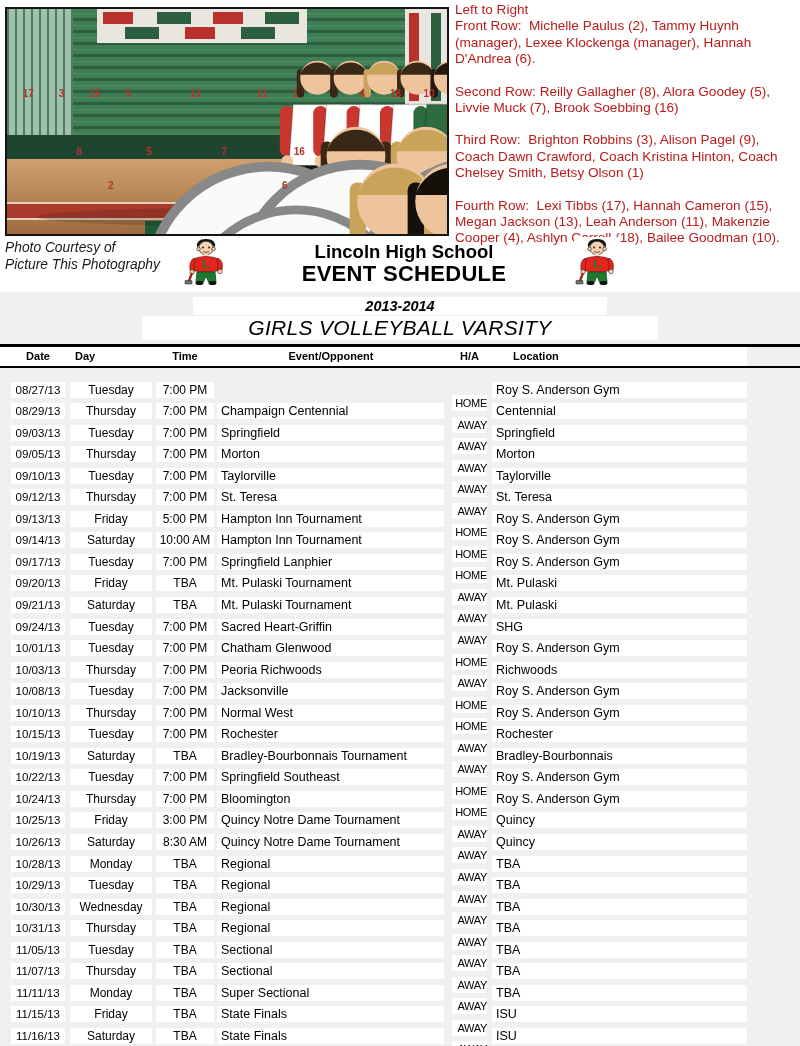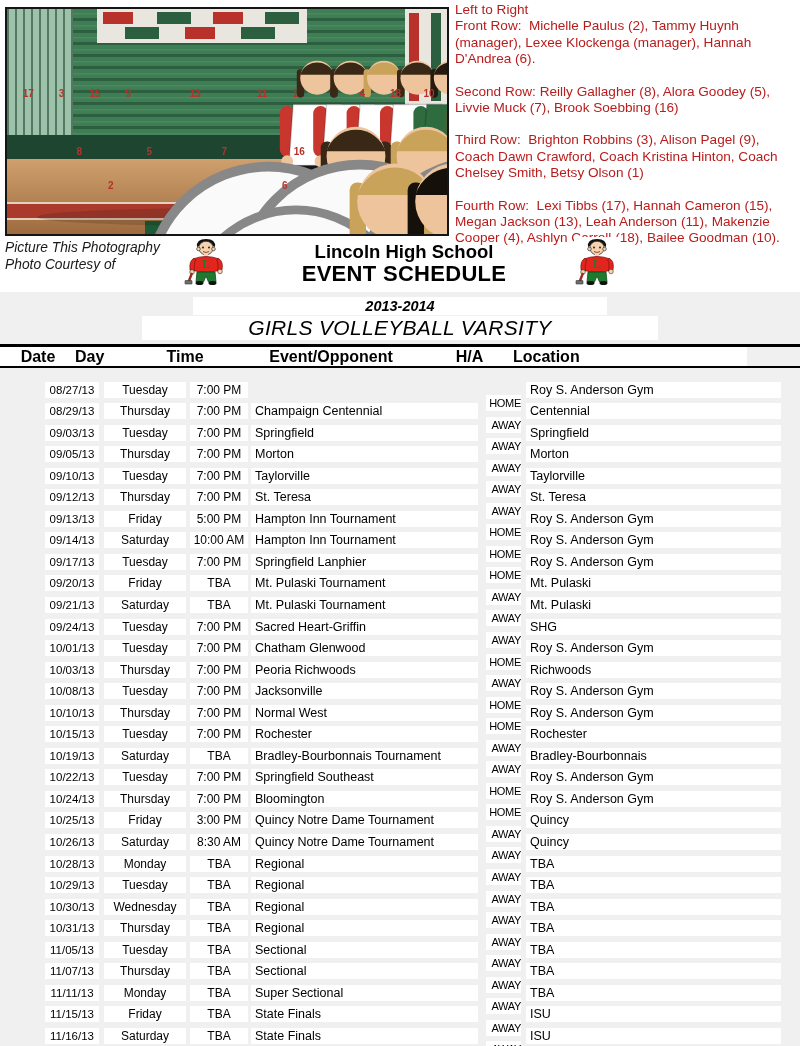--- a/index.html
+++ b/index.html
@@ -211,8 +211,8 @@
 </div>
 
 <div class="credit">
+  <div>Photo Courtesy of</div>
   <div>Picture This Photography</div>
-  <div>Photo Courtesy of</div>
 </div>
 
 <svg class="mascot mascot-a" viewBox="0 0 46 48">

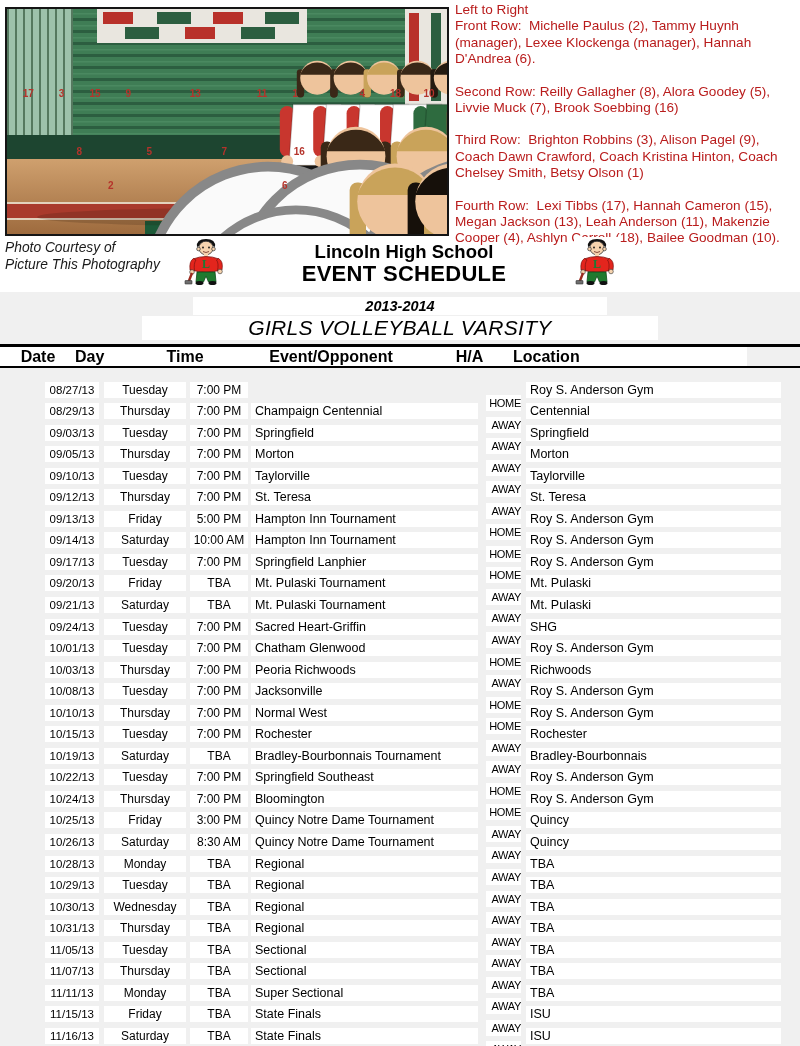--- a/index.html
+++ b/index.html
@@ -37,7 +37,7 @@
   .header-strip{position:absolute;left:0;top:347px;width:747px;height:19px;background:#fff;}
   .t-grid{display:grid;grid-template-columns:11px 54px 5px 82px 4px 58px 3px 227px 8px 35px 5px 255px;align-items:center;}
   .g2{grid-column:2}.g4{grid-column:4}.g6{grid-column:6}.g8{grid-column:8}.g10{grid-column:10}.g12{grid-column:12}
-  .header-row{position:absolute;left:0;top:347px;width:800px;height:19px;font-weight:bold;font-size:16px;}
+  .header-row{position:absolute;left:0;top:347px;width:800px;height:19px;font-weight:bold;font-size:11px;}
   .header-row .hc{height:19px;line-height:19px;}
   .hc-date{text-align:center}.hc-day{text-align:left;padding-left:5px}.hc-time{text-align:center}
   .hc-event{text-align:center;padding-left:1px}.hc-ha{text-align:center}.hc-loc{text-align:left;padding-left:21px}

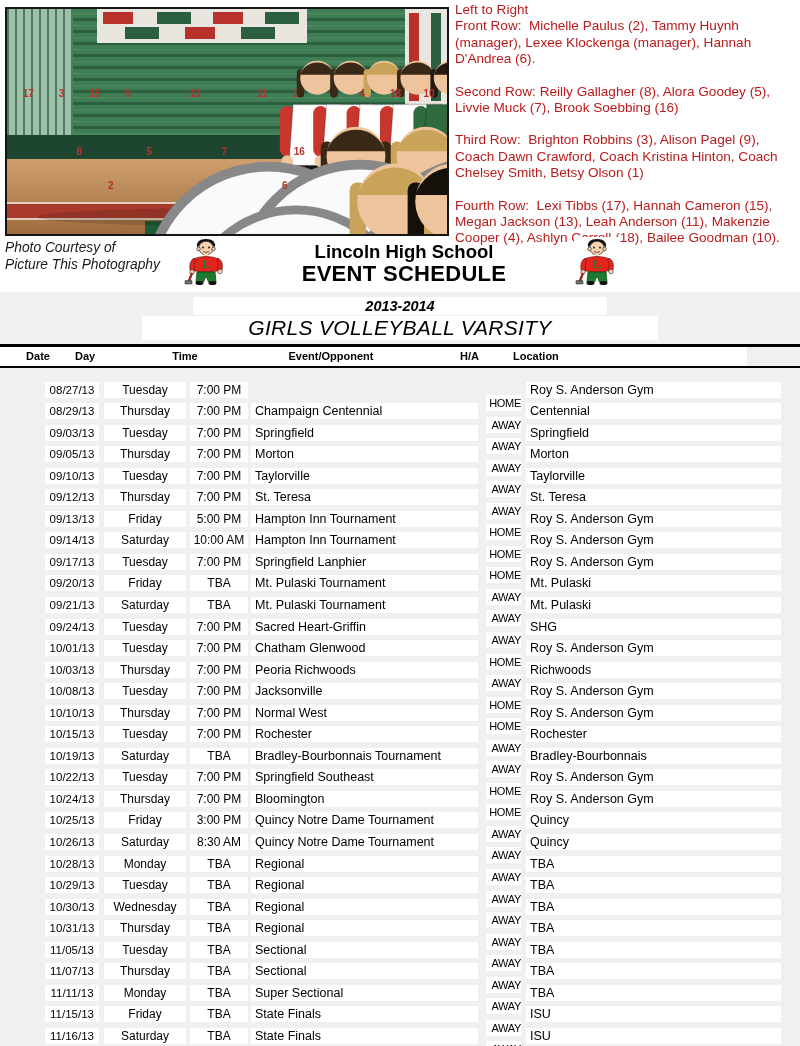--- a/index.html
+++ b/index.html
@@ -42,7 +42,7 @@
   .hc-date{text-align:center}.hc-day{text-align:left;padding-left:5px}.hc-time{text-align:center}
   .hc-event{text-align:center;padding-left:1px}.hc-ha{text-align:center}.hc-loc{text-align:left;padding-left:21px}
   .rows-wrap{position:absolute;left:0;top:368px;width:800px;}
-  .t-row{height:21.55px;padding-left:34px;}
+  .t-row{height:21.55px;}
   .cell{background:#fff;height:16px;line-height:16px;font-size:12px;overflow:hidden;white-space:nowrap;}
   .c-date{text-align:center;font-size:11.5px;}
   .c-day{text-align:center;}

